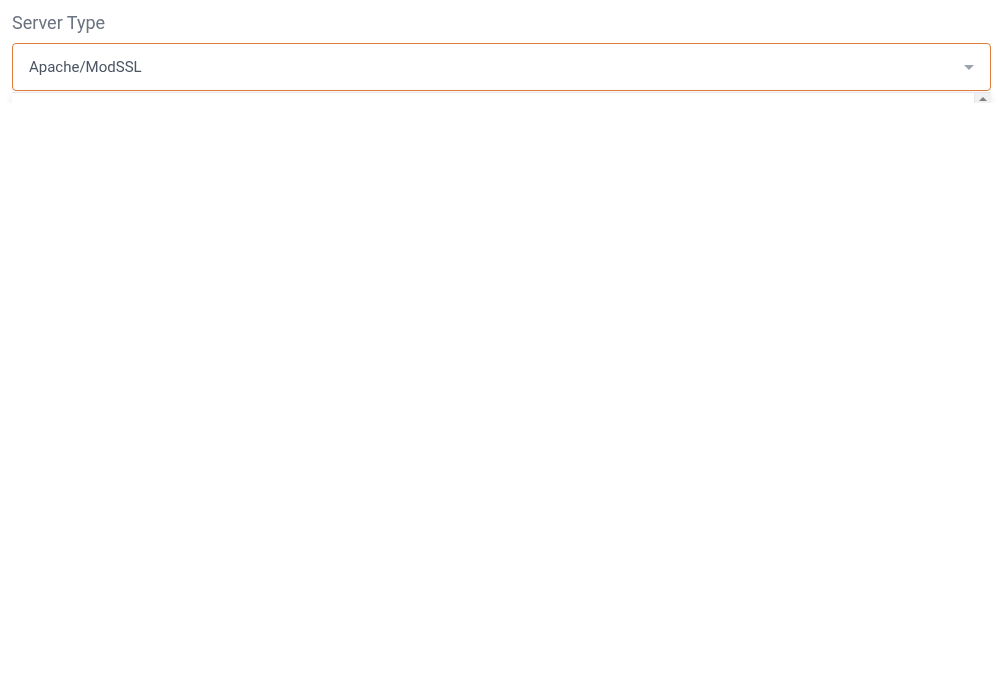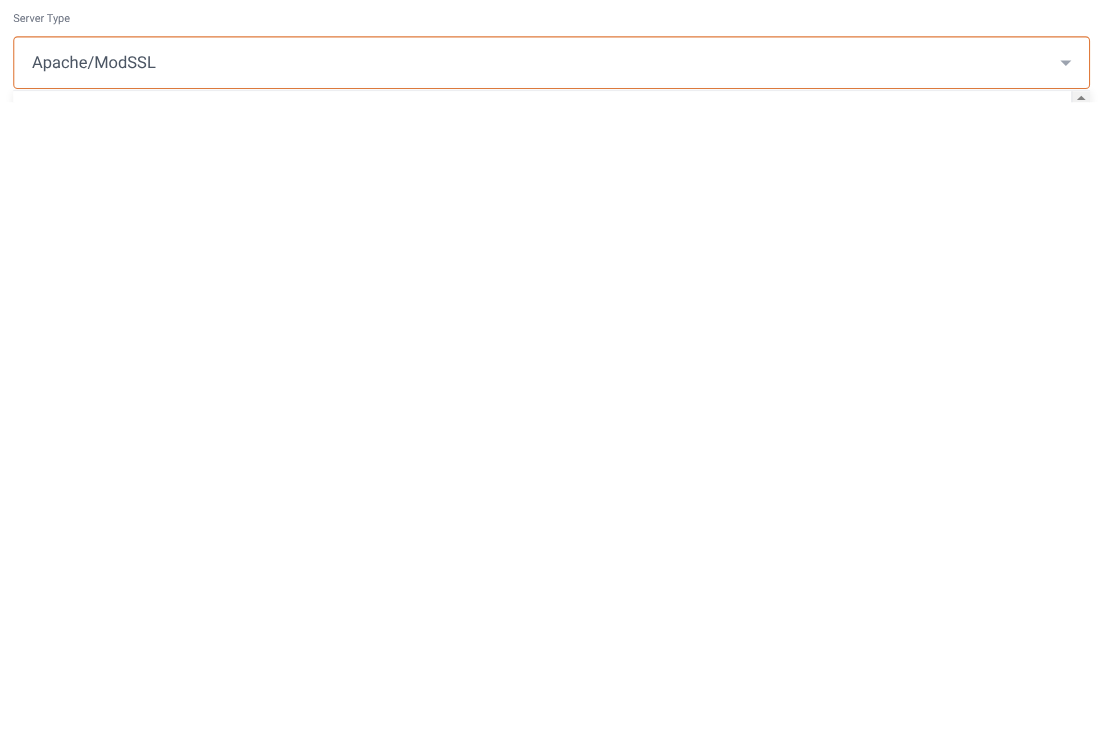--- a/index.html
+++ b/index.html
@@ -14,7 +14,7 @@
     }
     .field-label {
       color: #6b7280;
-      font-size: 10px;
+      font-size: 18px;
       margin-bottom: 10px;
     }
     .select-container {

